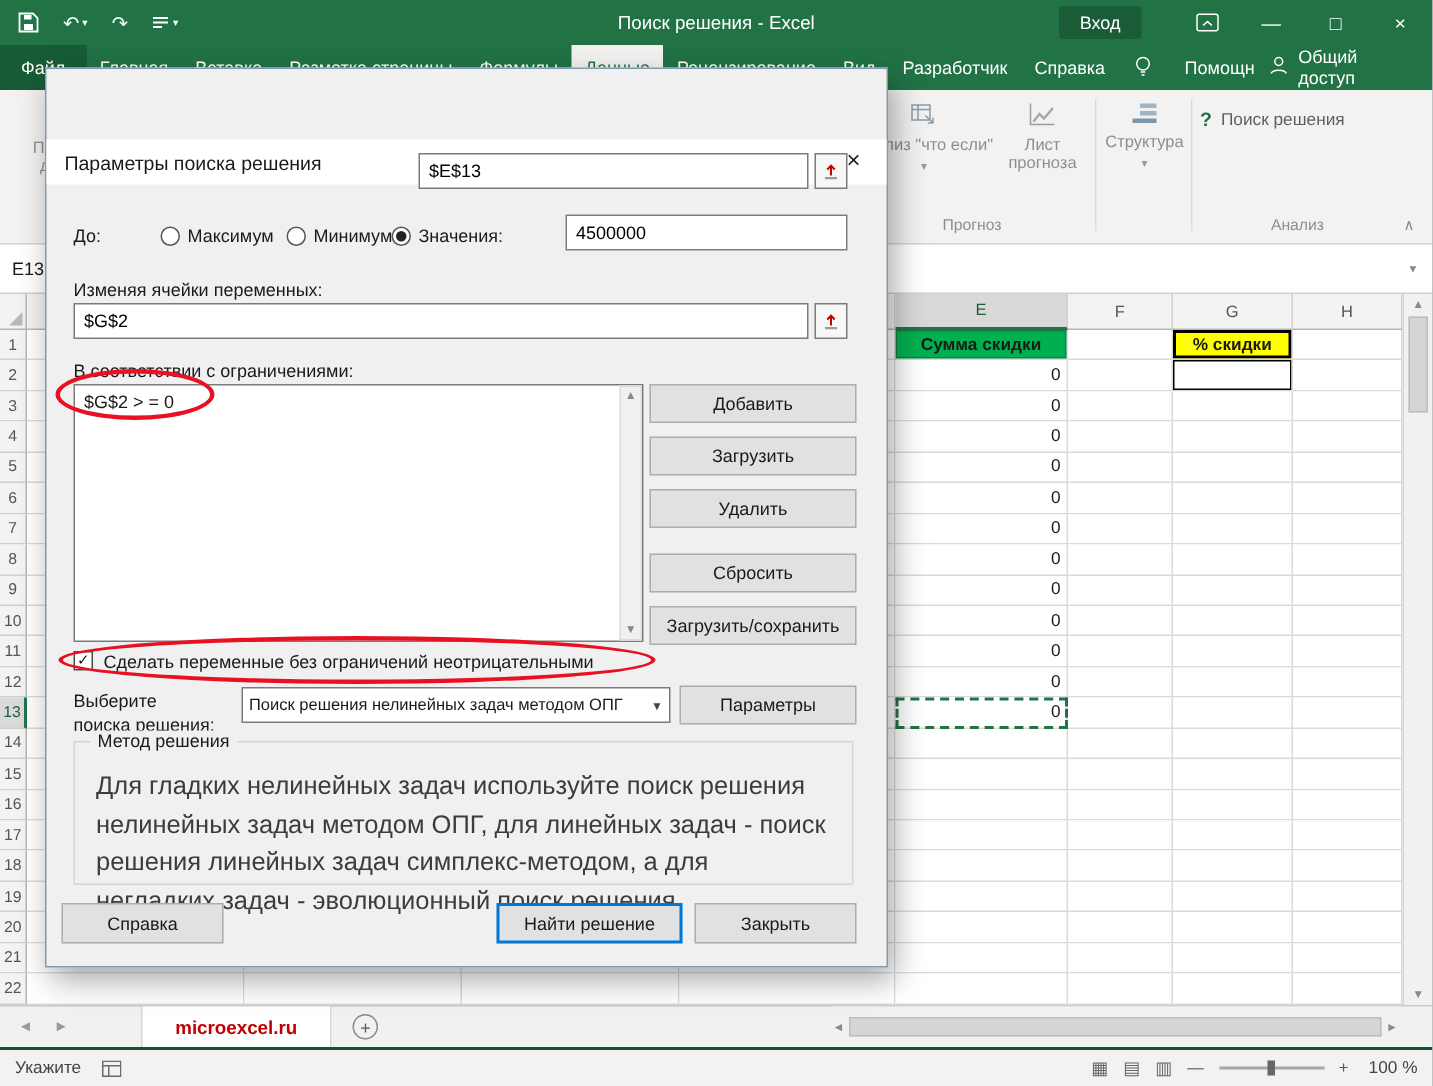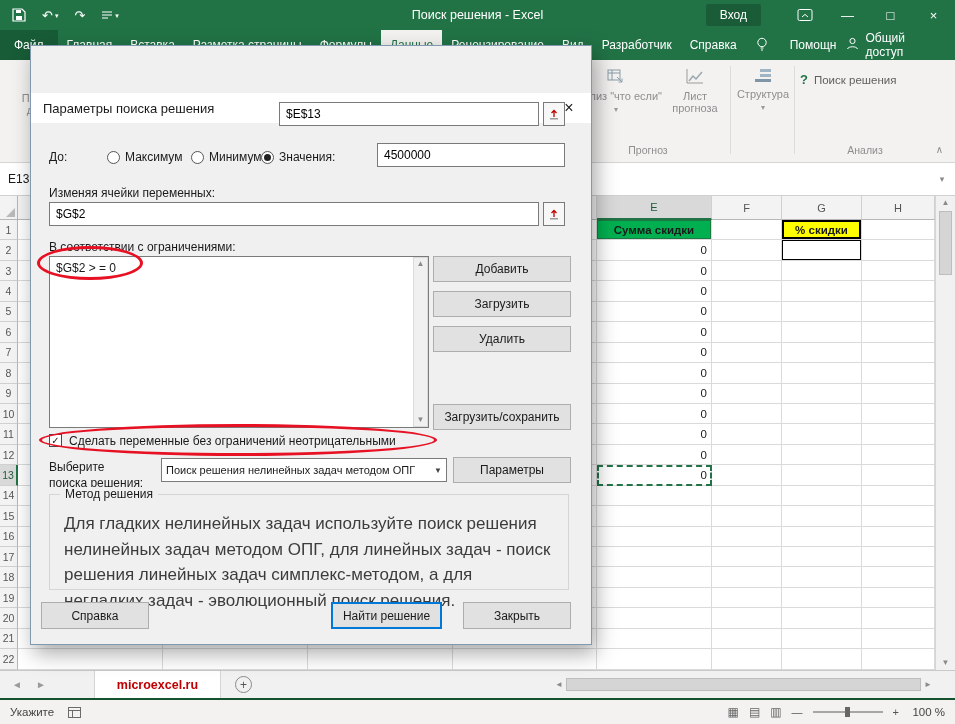--- a/index.html
+++ b/index.html
@@ -609,6 +609,7 @@
     <button class="dbtn" style="left:402px;top:210px">Добавить</button>
     <button class="dbtn" style="left:402px;top:245px">Загрузить</button>
     <button class="dbtn" style="left:402px;top:280px">Удалить</button>
+    <button class="dbtn" style="left:402px;top:323px">Сбросить</button>
     <button class="dbtn" style="left:402px;top:358px">Загрузить/сохранить</button>
 
     <span class="cb" style="left:18px;top:388px">

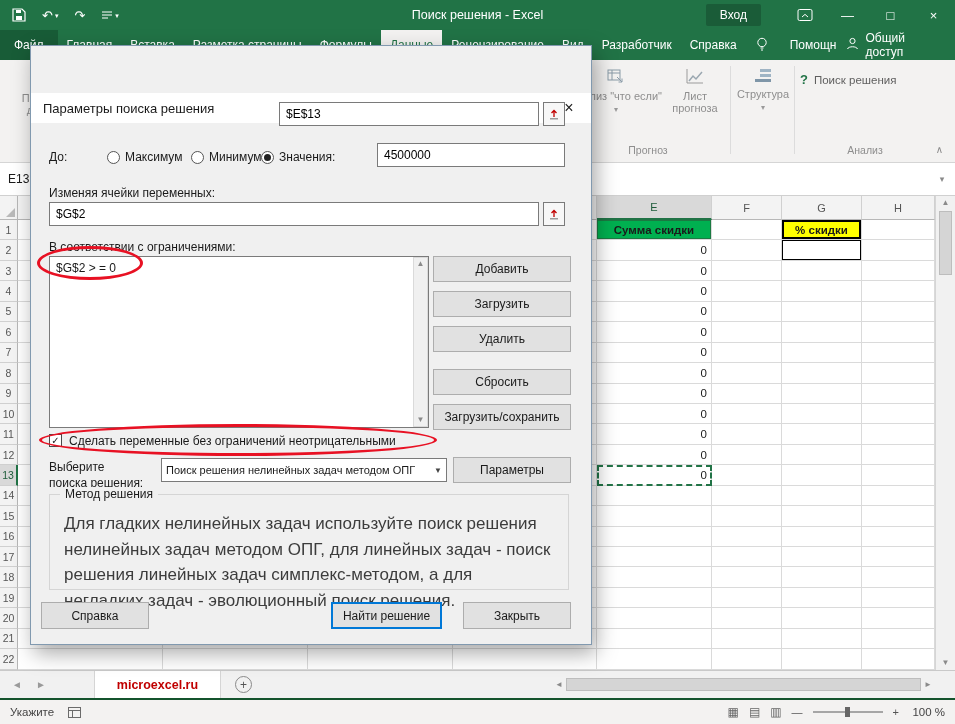--- a/index.html
+++ b/index.html
@@ -631,7 +631,7 @@
     </div>
 
     <button class="dbtn" style="left:10px;top:556px;width:108px;height:27px">Справка</button>
-    <button class="dbtn primary" style="left:300px;top:556px;width:111px;height:27px">Найти решение</button>
+    <button class="dbtn primary" style="left:300px;top:556px;width:124px;height:27px">Найти решение</button>
     <button class="dbtn" style="left:432px;top:556px;width:108px;height:27px">Закрыть</button>
 
     <div class="ellipse" style="left:6px;top:200px;width:106px;height:34px"></div>

